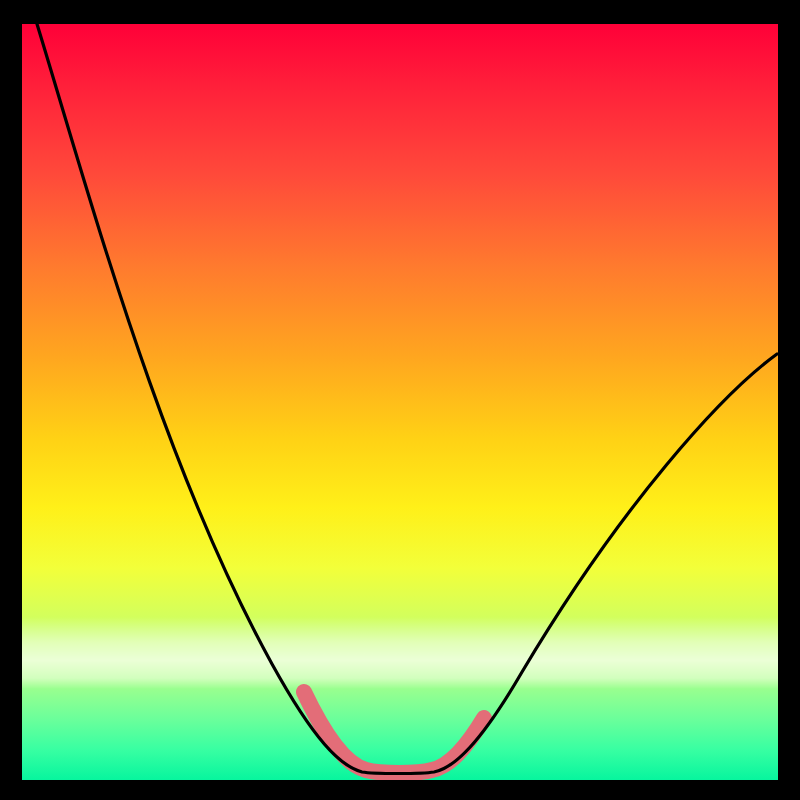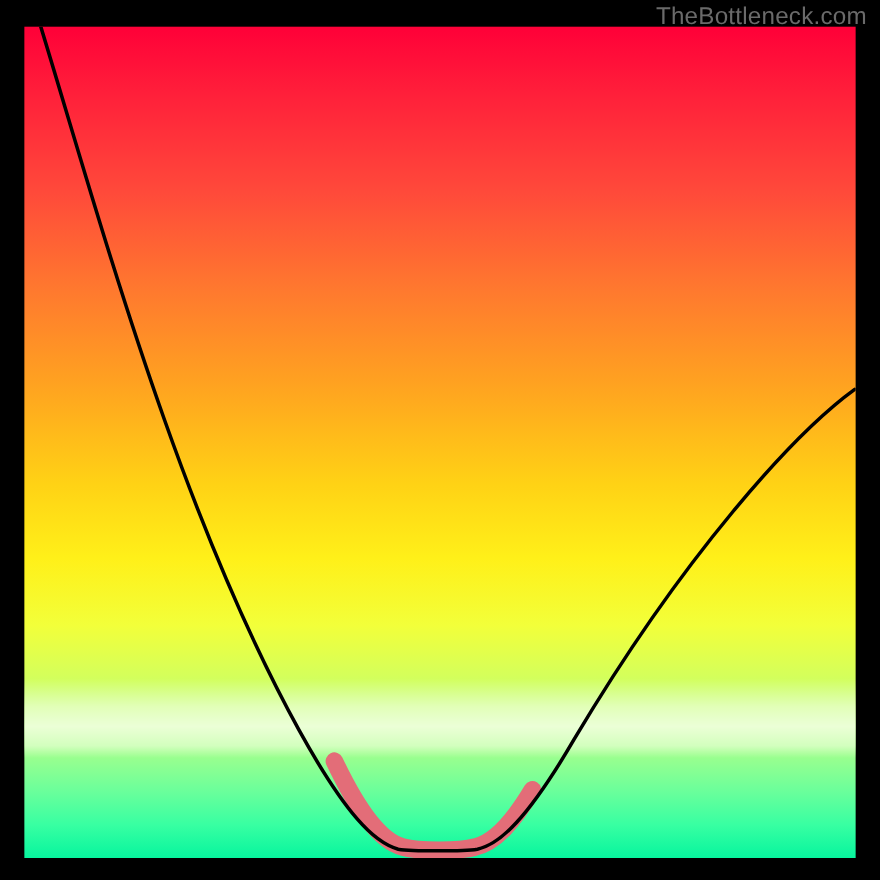--- a/index.html
+++ b/index.html
@@ -89,7 +89,6 @@
 
 <div class="stage">
 
-  <div class="watermark">TheBottleneck.com</div>
 
   <div class="plot">
     <div class="gradient"></div>

